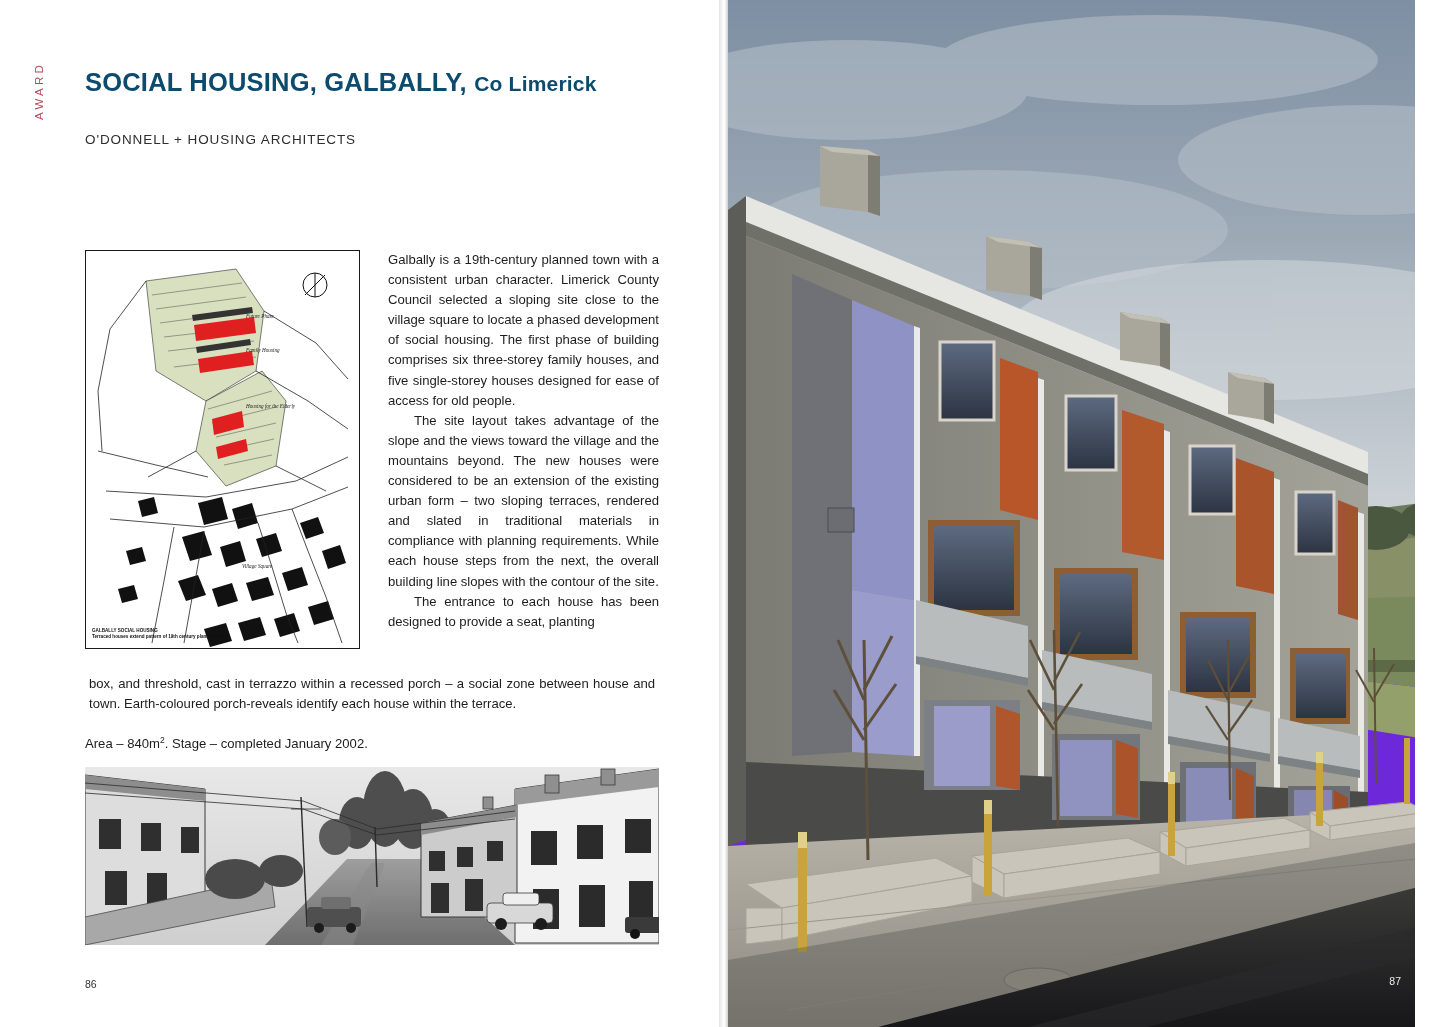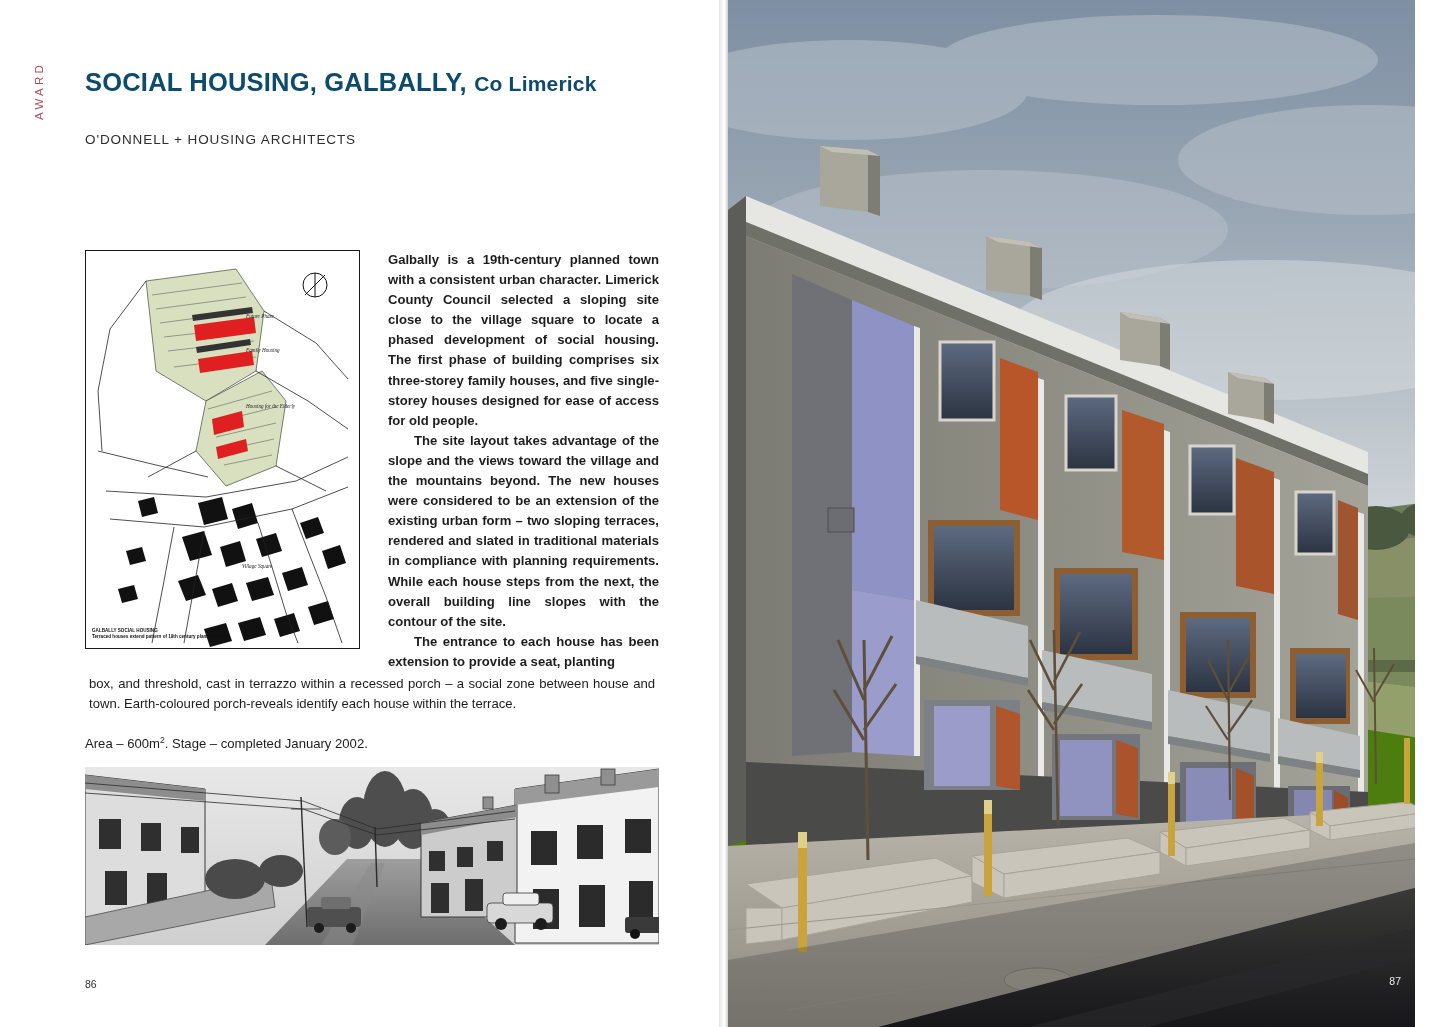--- a/index.html
+++ b/index.html
@@ -103,7 +103,7 @@
     color: #1d1d1d;
     text-align: justify;
   }
-  .col-text p { margin: 0; font-weight: bold; }
+  .col-text p { margin: 0; }
   .col-text p.indent { text-indent: 26px; }
 
   .full-text {

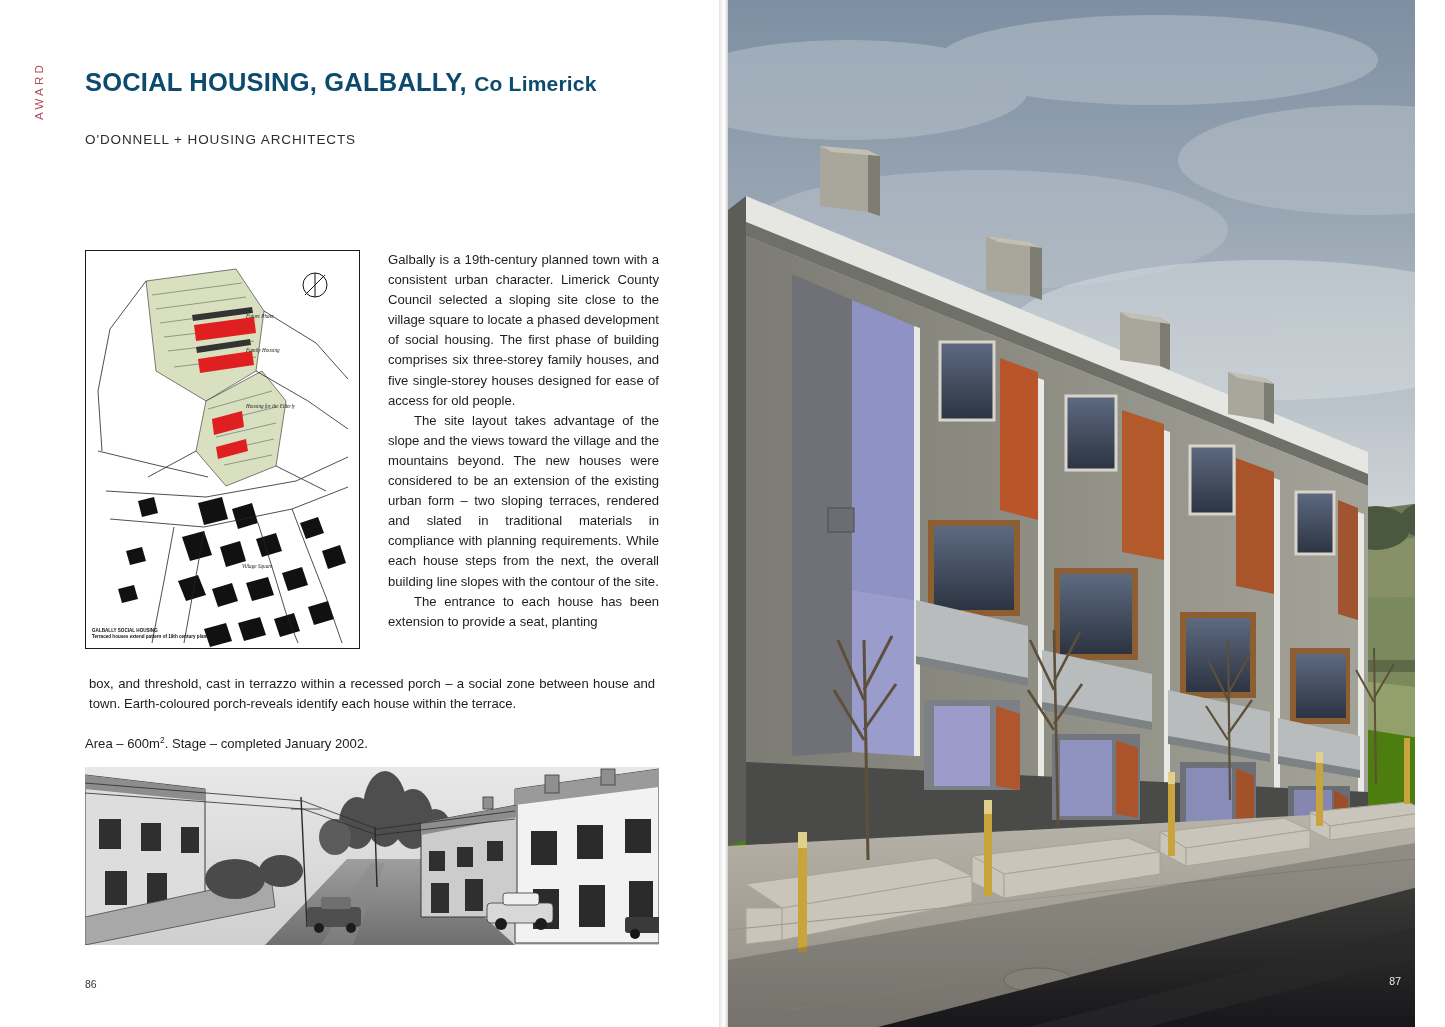--- a/index.html
+++ b/index.html
@@ -284,7 +284,7 @@
     <div class="col-text">
       <p>Galbally is a 19th-century planned town with a consistent urban character. Limerick County Council selected a sloping site close to the village square to locate a phased development of social housing. The first phase of building comprises six three-storey family houses, and five single-storey houses designed for ease of access for old people.</p>
       <p class="indent">The site layout takes advantage of the slope and the views toward the village and the mountains beyond. The new houses were considered to be an extension of the existing urban form – two sloping terraces, rendered and slated in traditional materials in compliance with planning requirements. While each house steps from the next, the overall building line slopes with the contour of the site.</p>
-      <p class="indent">The entrance to each house has been extension to provide a seat, planting</p>
+      <p class="indent">The entrance to each house has been designed to provide a seat, planting</p>
     </div>
 
     <div class="full-text">

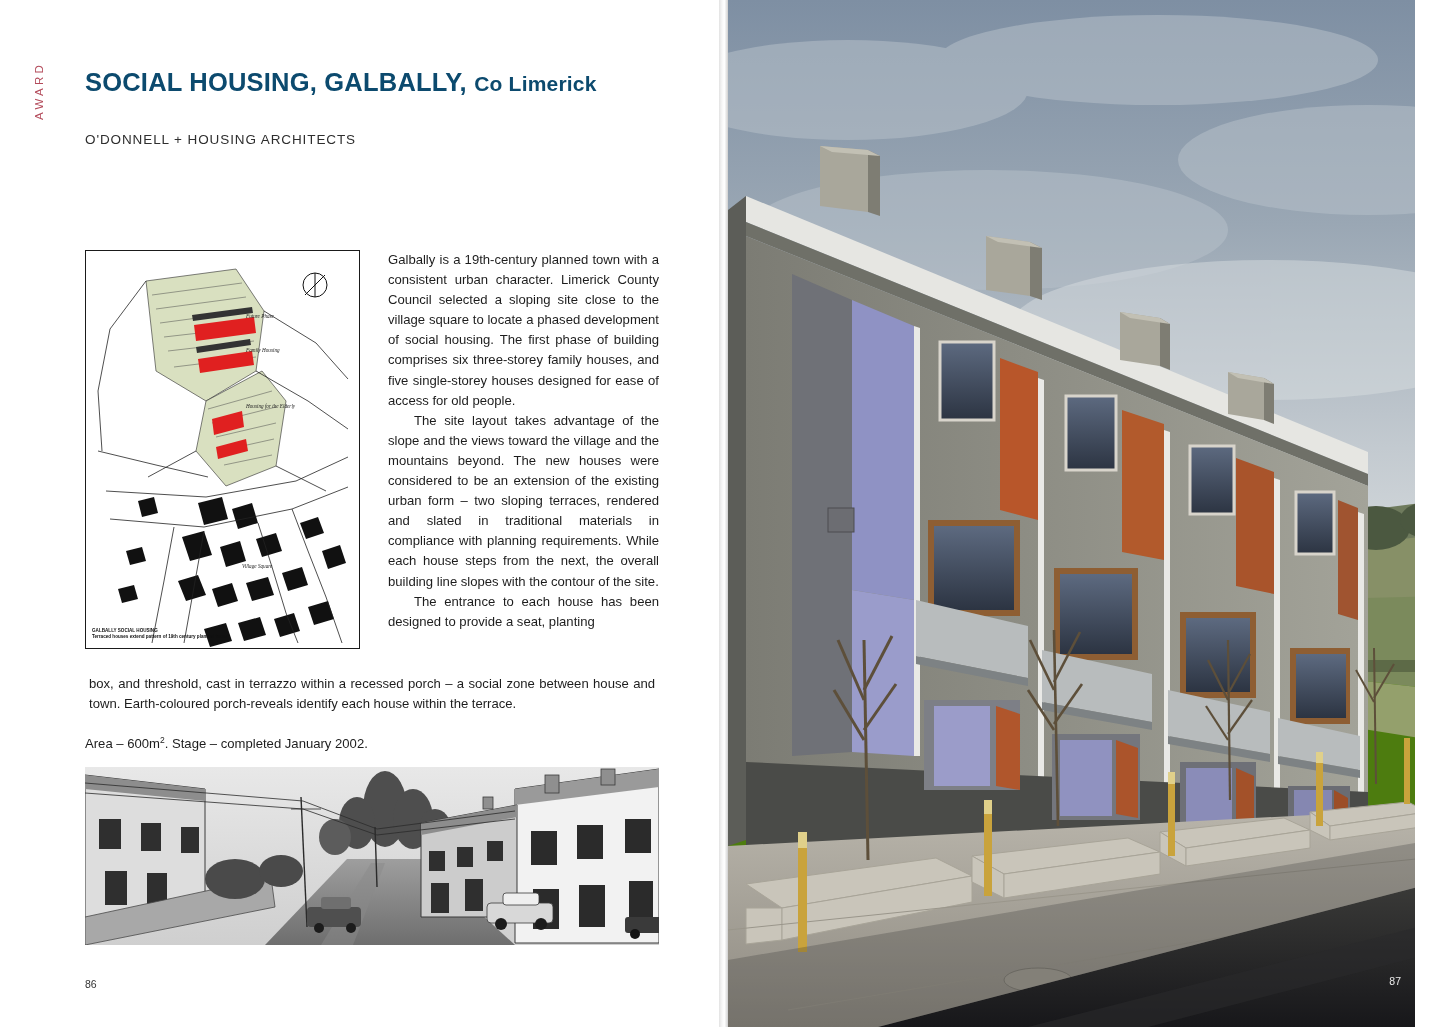--- a/index.html
+++ b/index.html
@@ -292,7 +292,7 @@
     </div>
 
     <div class="area-line">
-      <span>Area – 600m</span><sup>2</sup><span>. Stage – completed January 2002.</span>
+      <span>Area – 840m</span><sup>2</sup><span>. Stage – completed January 2002.</span>
     </div>
 
     <div class="photo-bw">

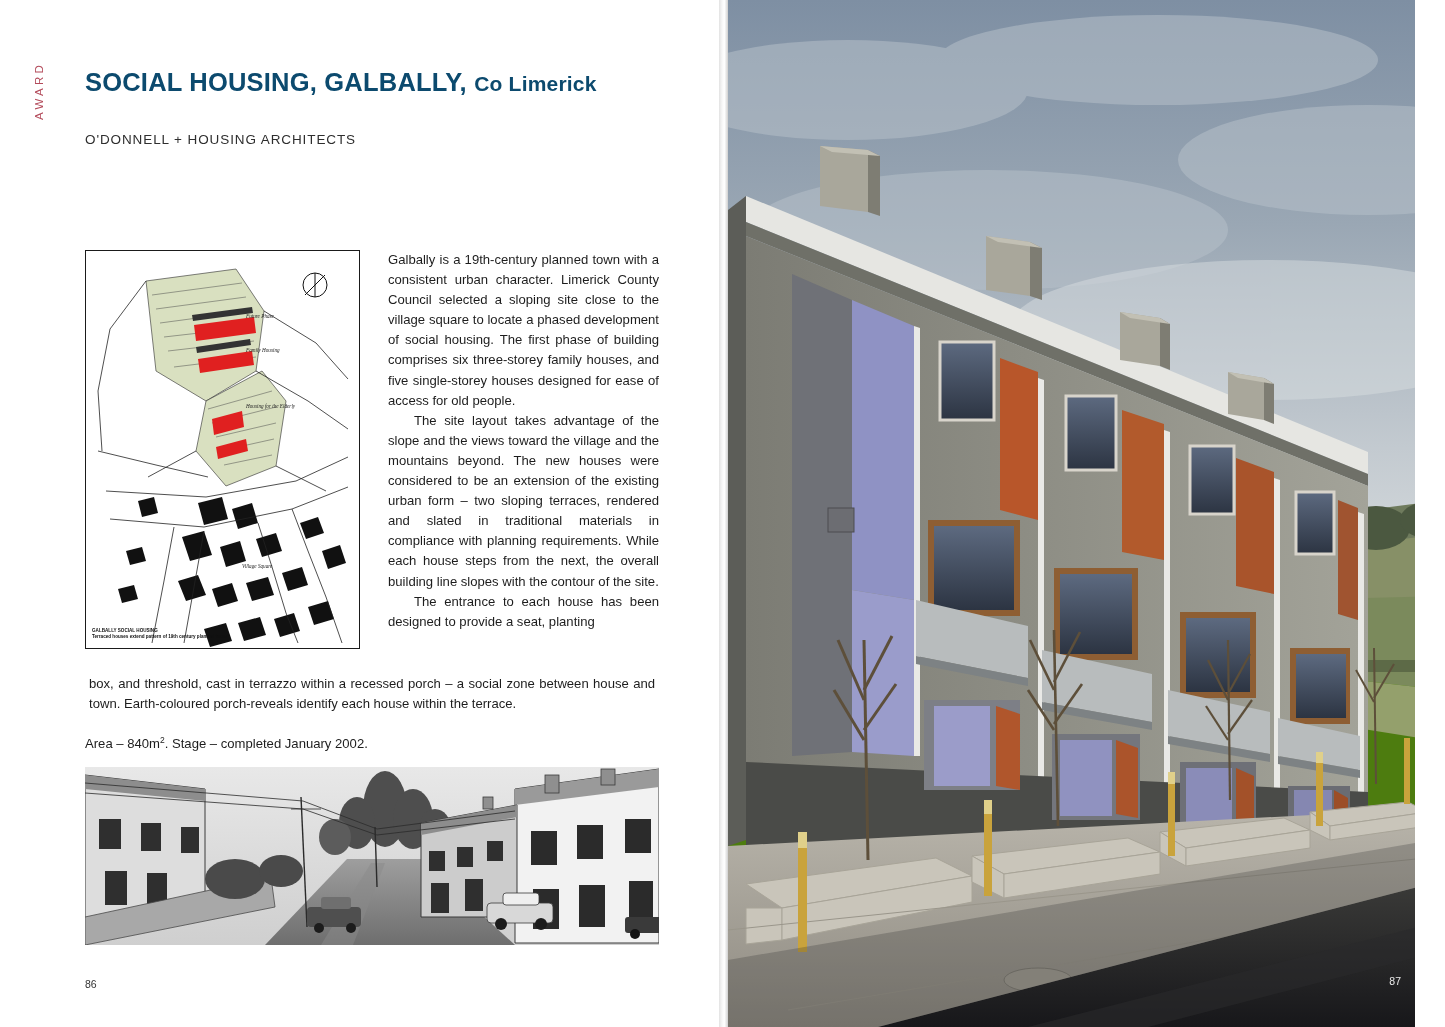--- a/index.html
+++ b/index.html
@@ -165,7 +165,7 @@
     width: 687px;
     height: 1027px;
     overflow: hidden;
-    background: #4d7c0f;
+    background: #6d28d9;
   }
   .photo-colour { position:absolute; inset:0; }
   .folio-right {

